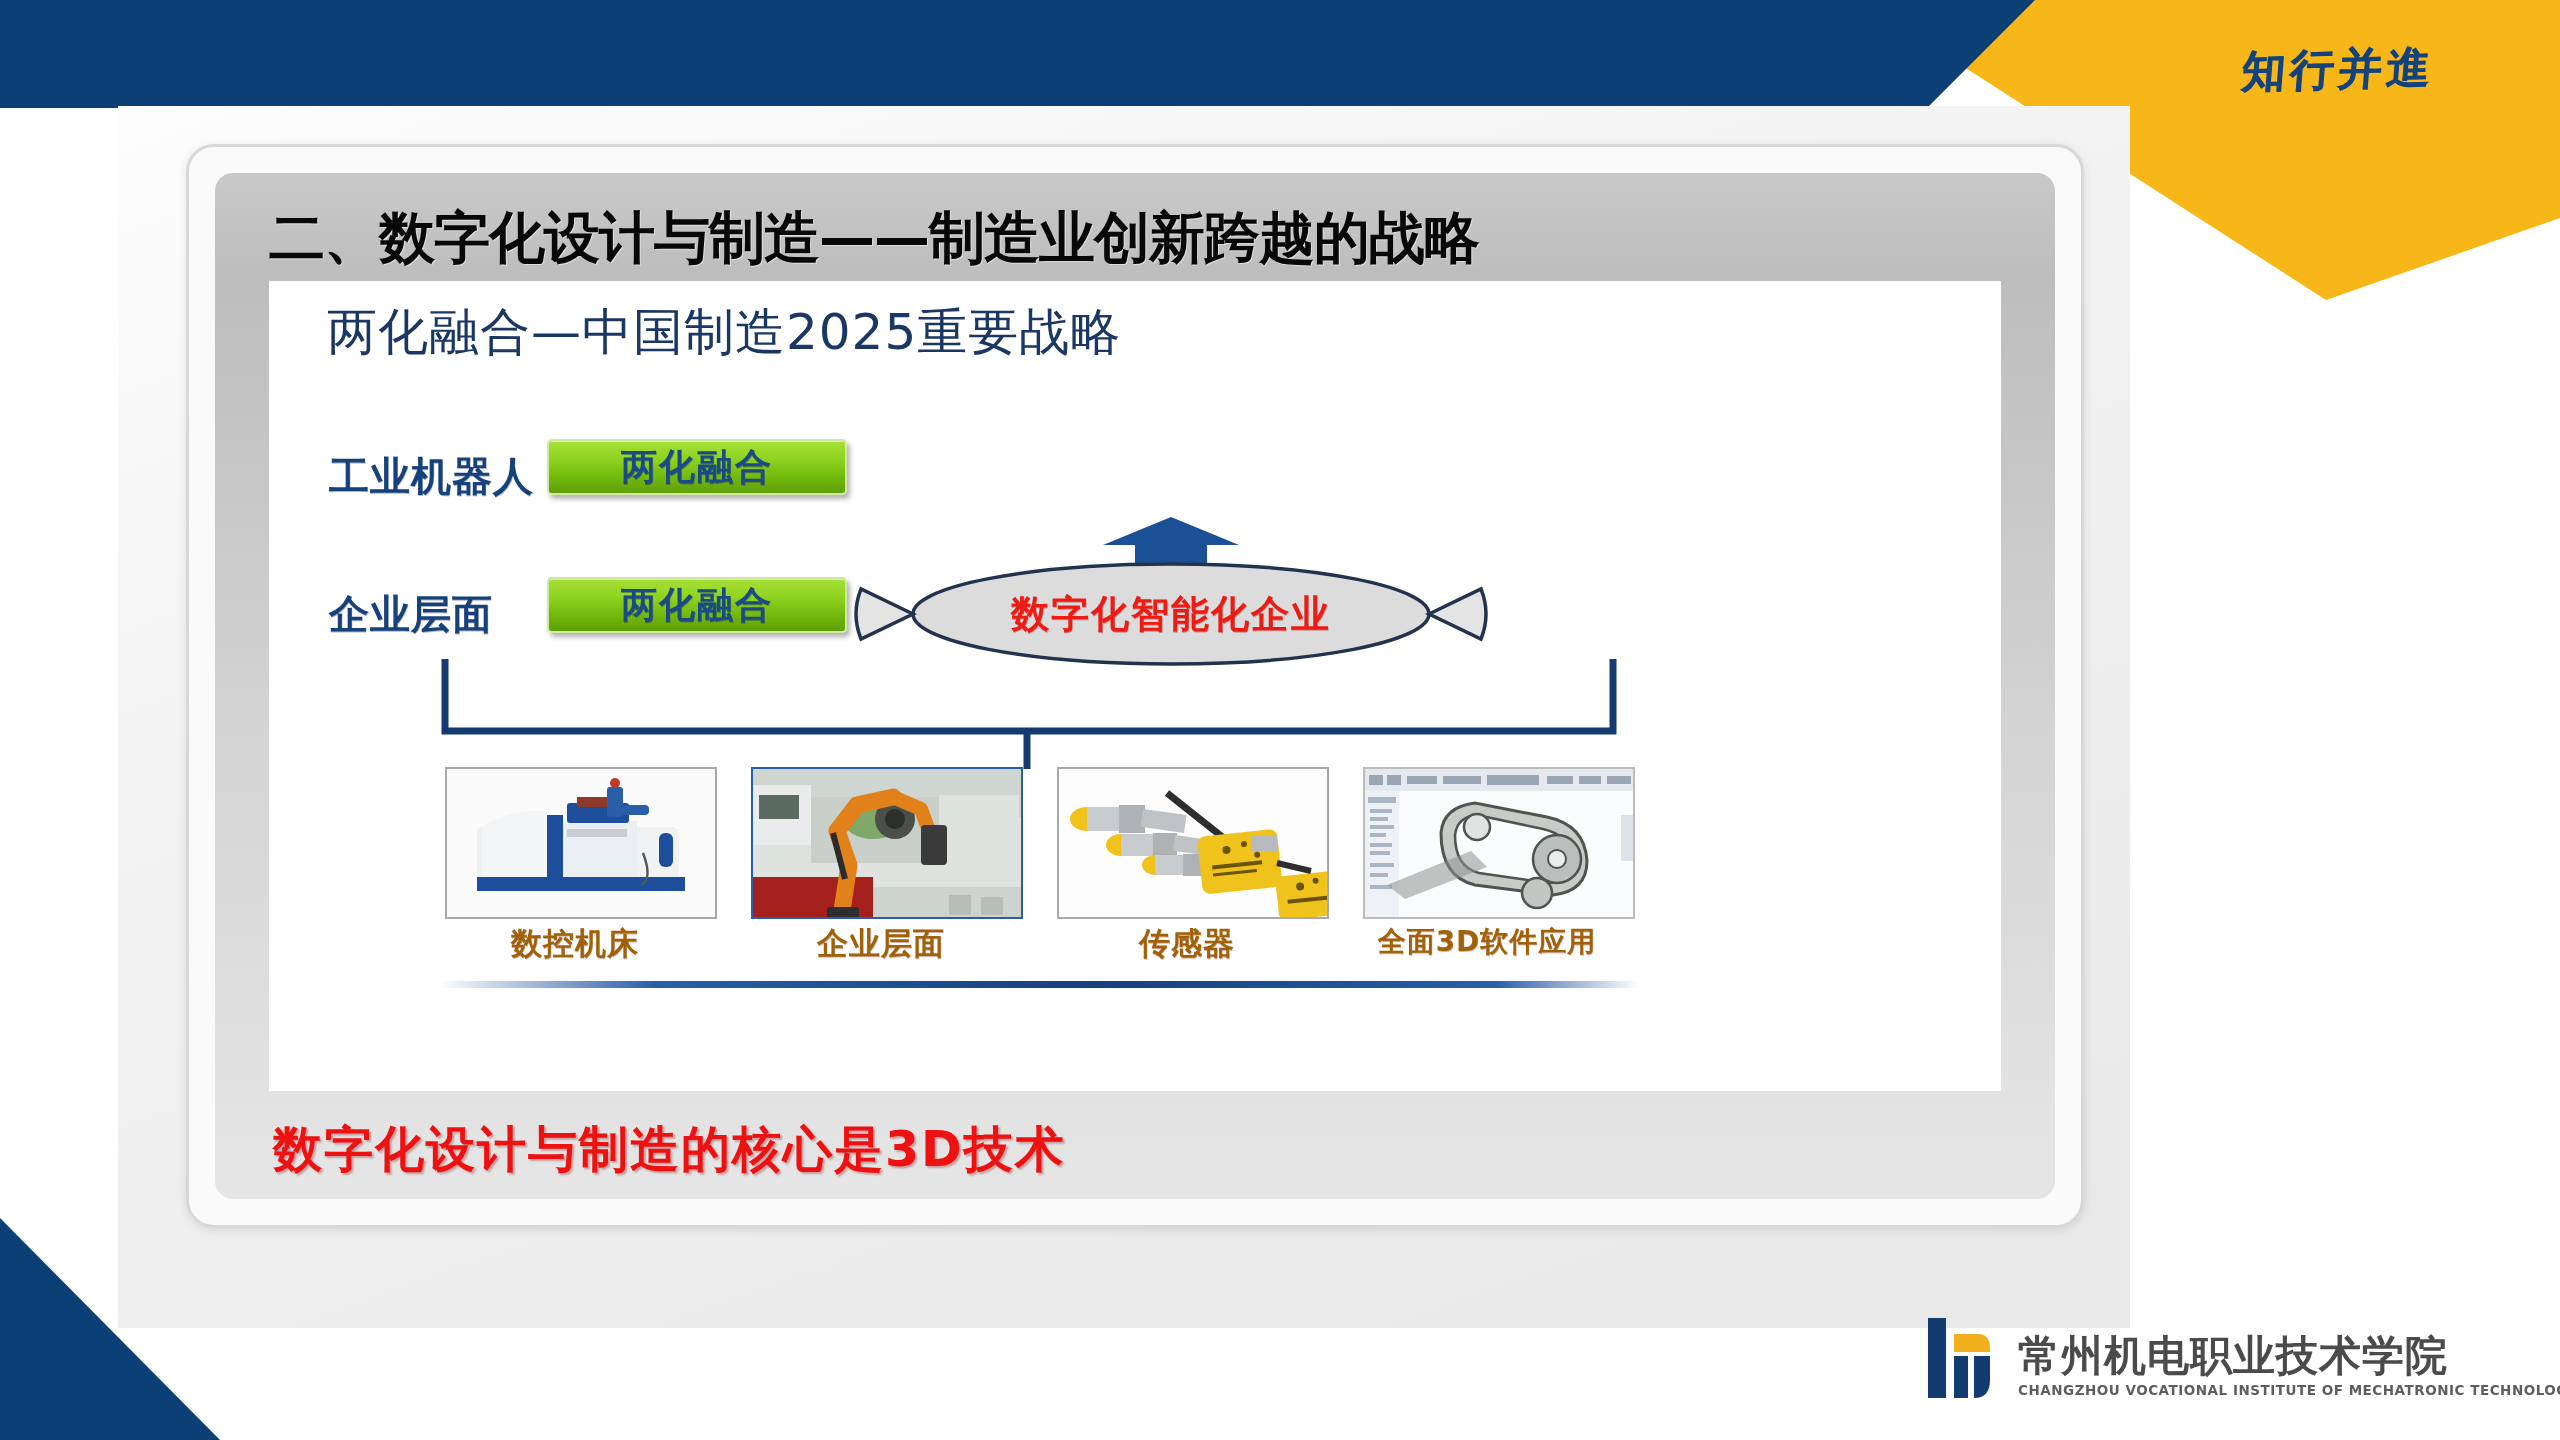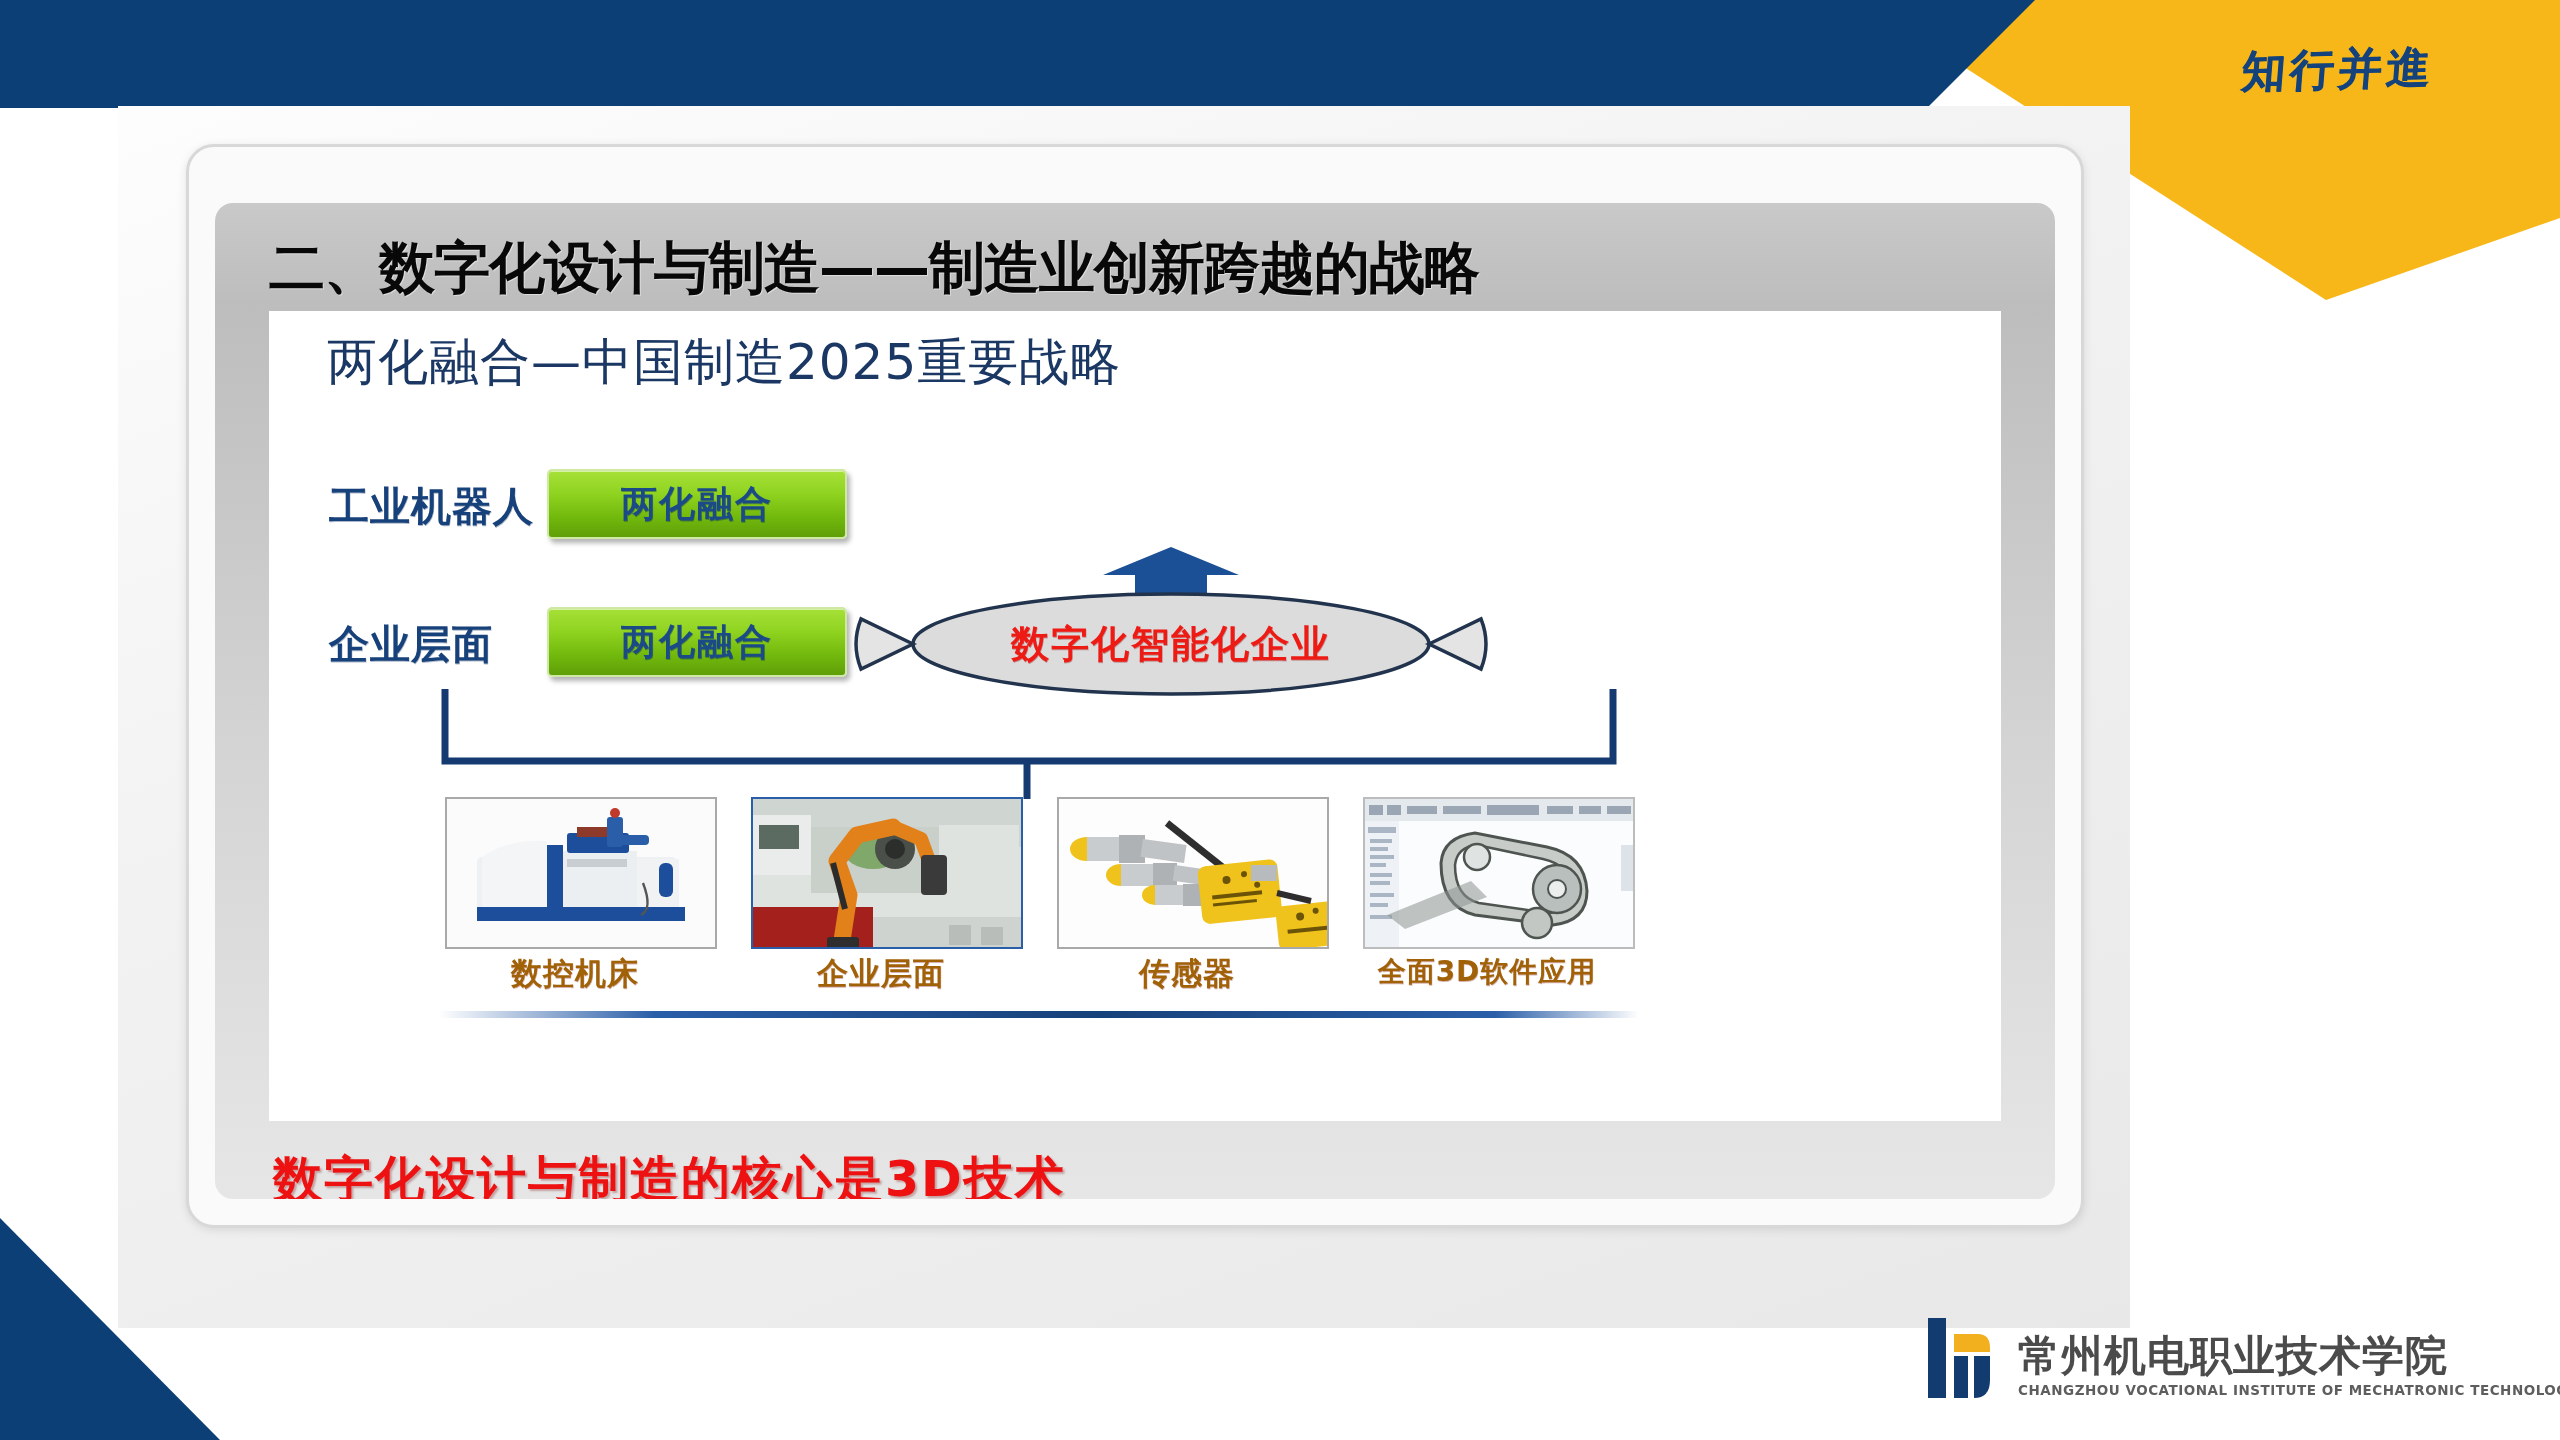--- a/index.html
+++ b/index.html
@@ -48,7 +48,6 @@
     background:linear-gradient(180deg,#c9c9c9 0%, #bdbdbd 10%, #d4d4d4 55%, #e6e6e6 100%);
     border-radius:18px;
     overflow:hidden;
-    margin-top:30px;
   }
 
   

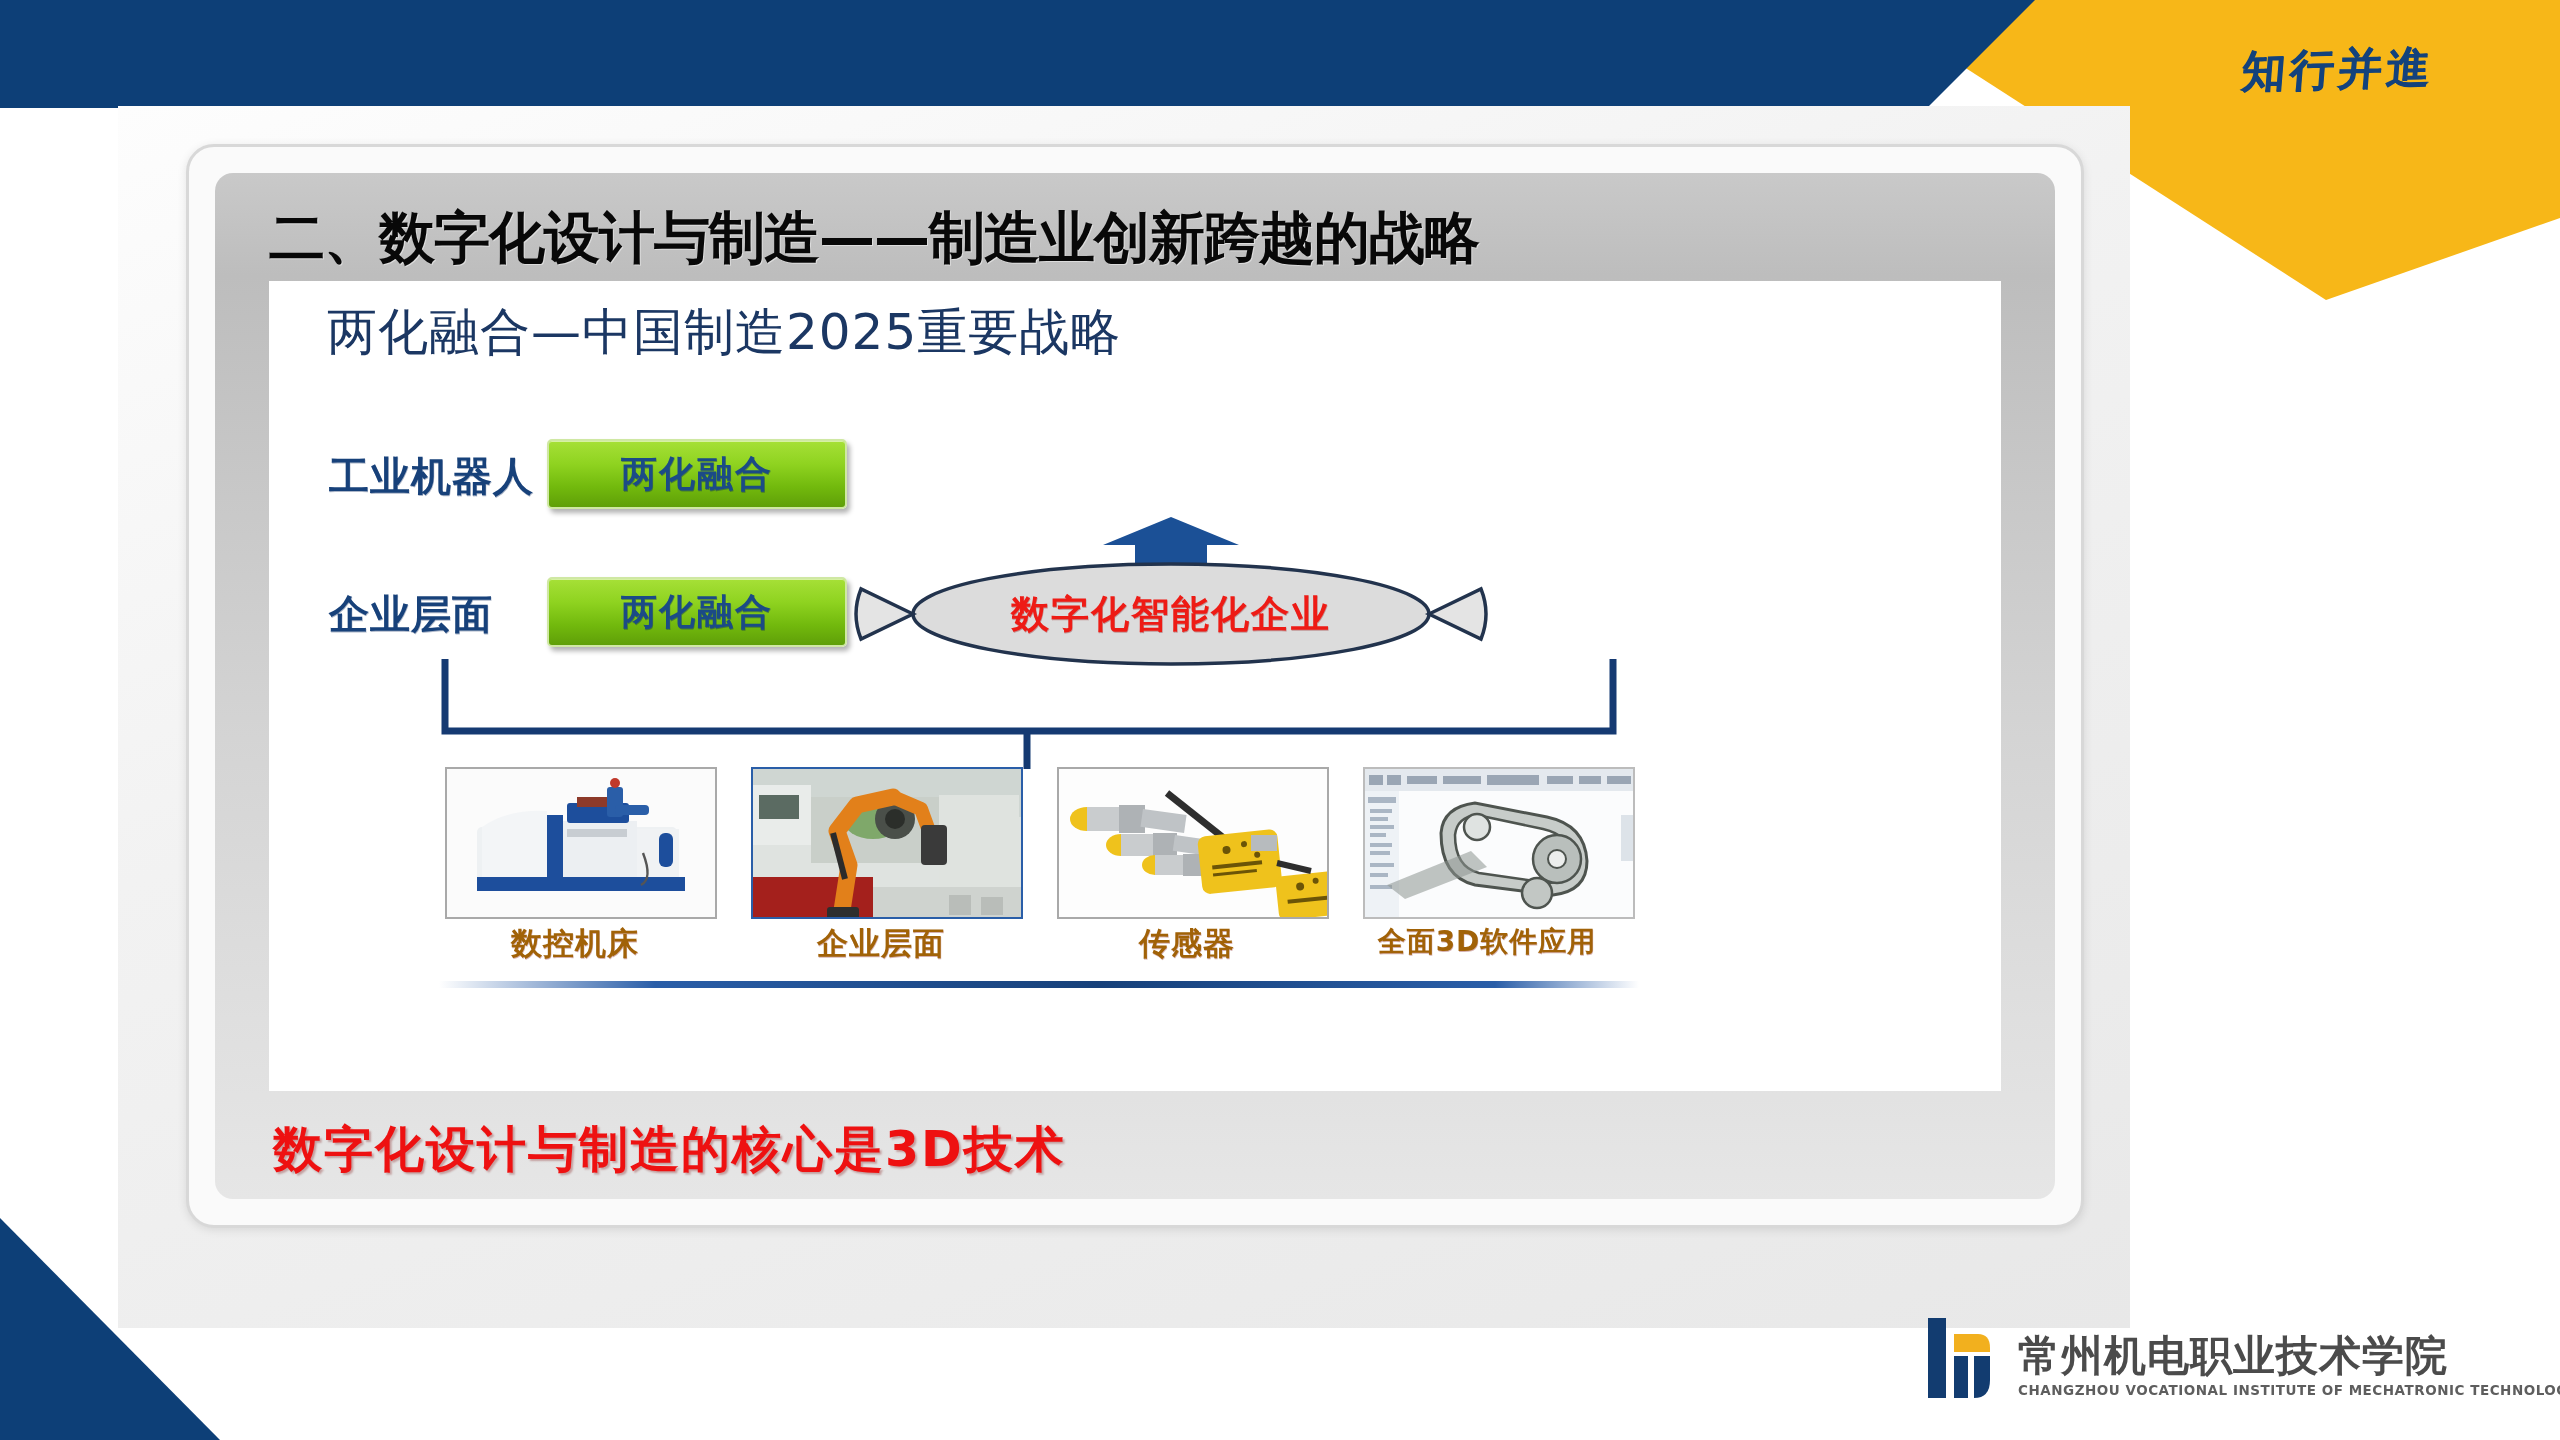--- a/index.html
+++ b/index.html
@@ -82,7 +82,7 @@
 
   
   .green-btn {
-    position:absolute; width:300px; height:70px; border-radius:5px;
+    position:absolute; width:300px; height:56px; border-radius:5px;
     background:linear-gradient(180deg,#a6e037 0%, #8fd320 35%, #72b90d 70%, #5f9f08 100%);
     border:2px solid #cfe8a3;
     box-shadow:3px 4px 5px rgba(0,0,0,.30), inset 0 1px 0 rgba(255,255,255,.55);

